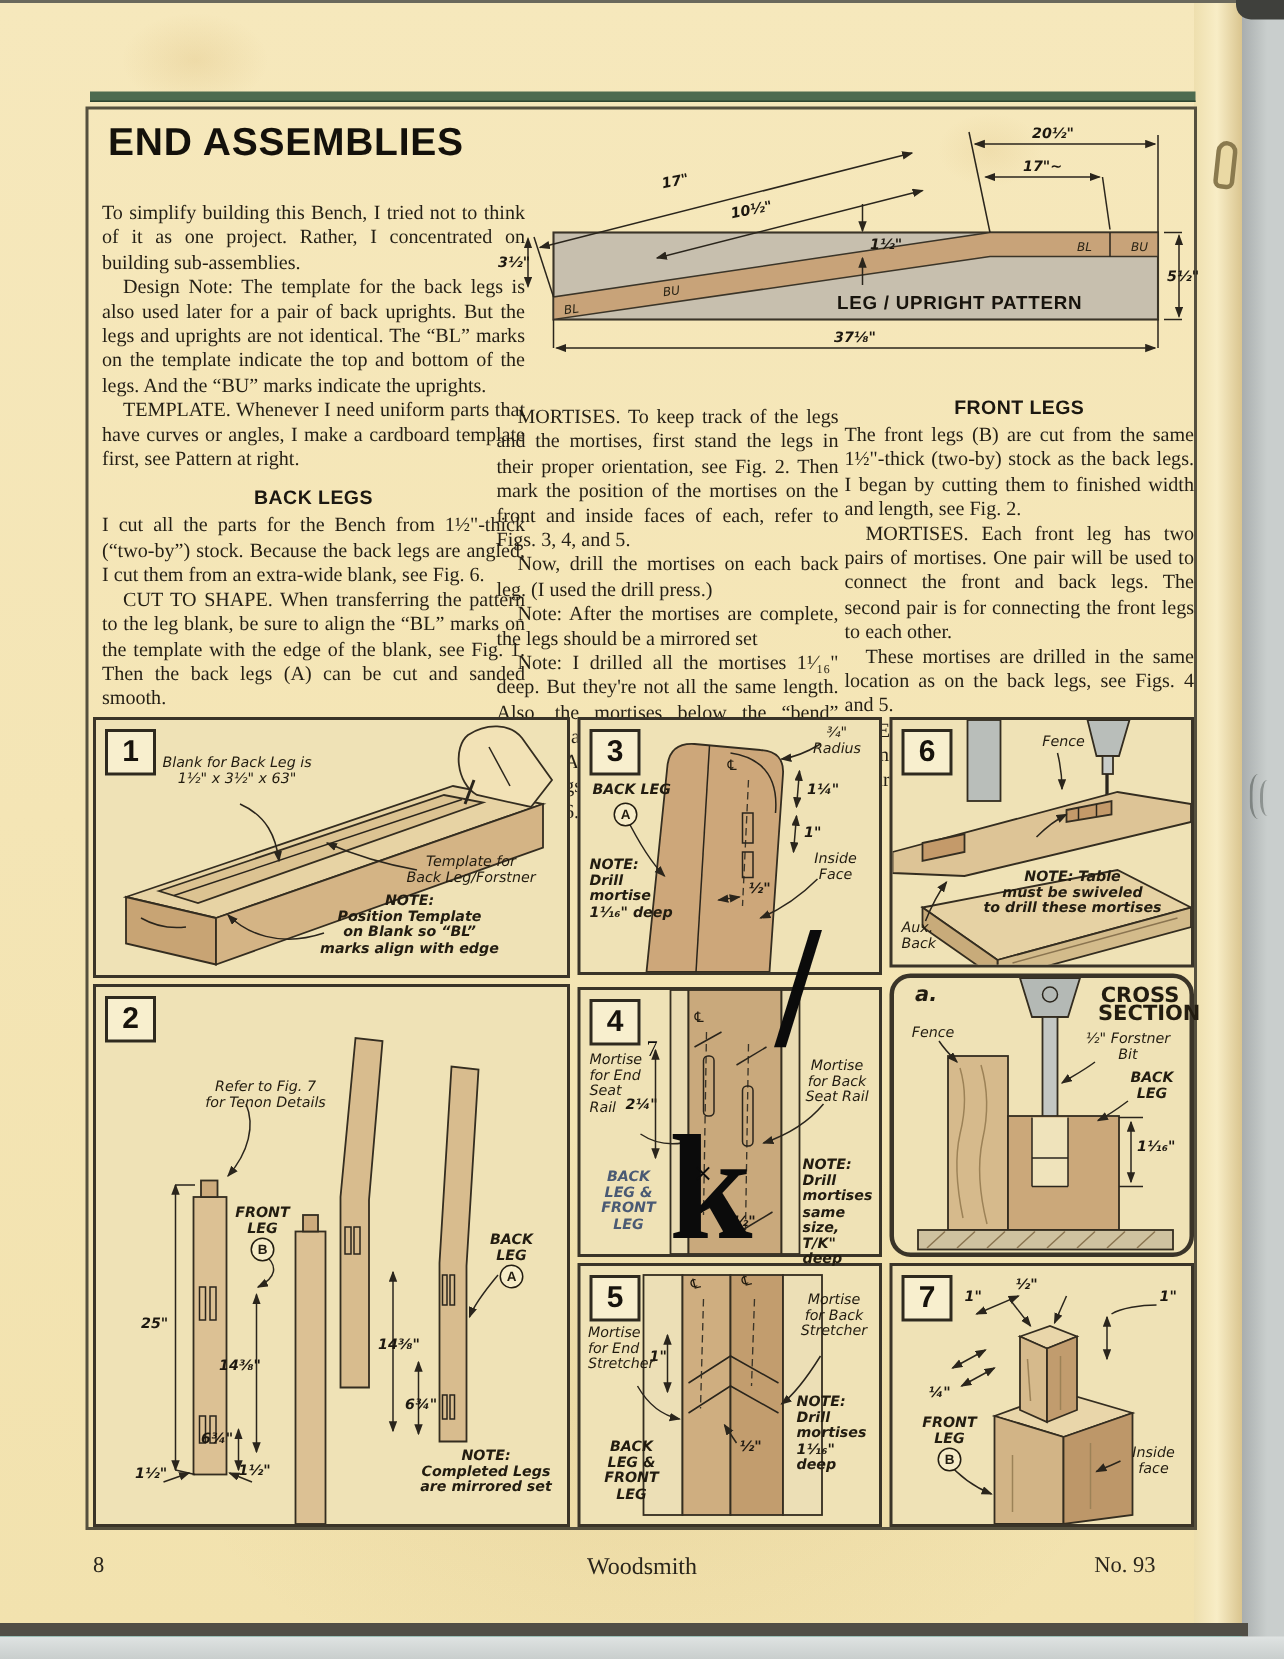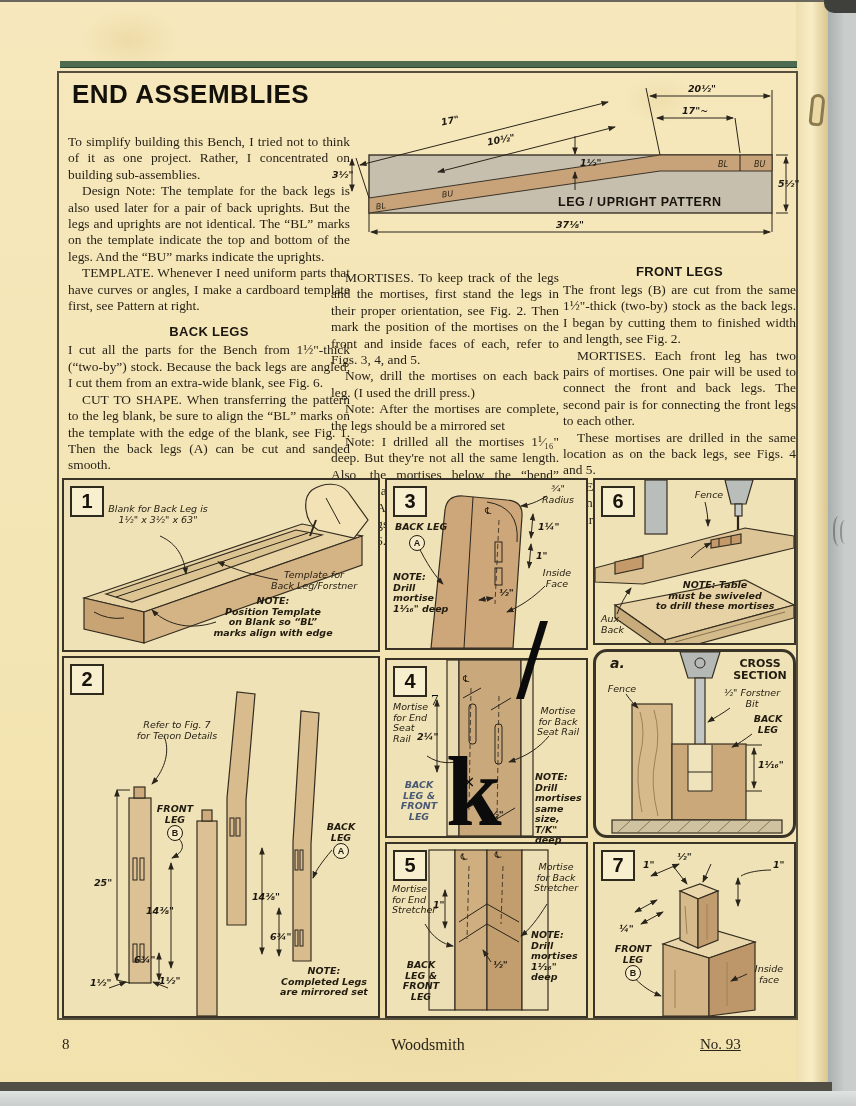--- a/index.html
+++ b/index.html
@@ -383,7 +383,7 @@
       <path d="M156,82 C148,88 142,92 136,95" class="ln" marker-end="url(#arr)"></path>
     </svg>
     <div class="lbl lbl-b" style="left:14px;top:6px;font-size:14px;">a.</div>
-    <div class="lbl lbl-b" style="left:136px;top:6px;width:56px;font-style:normal;font-size:11px;line-height:12px;">CROSS
+    <div class="lbl lbl-b" style="left:136px;top:6px;width:56px;font-style:normal;font-size:14px;line-height:12px;">CROSS
 SECTION</div>
     <div class="lbl" style="left:6px;top:32px;width:40px;">Fence</div>
     <div class="lbl" style="left:118px;top:36px;width:76px;">½" Forstner

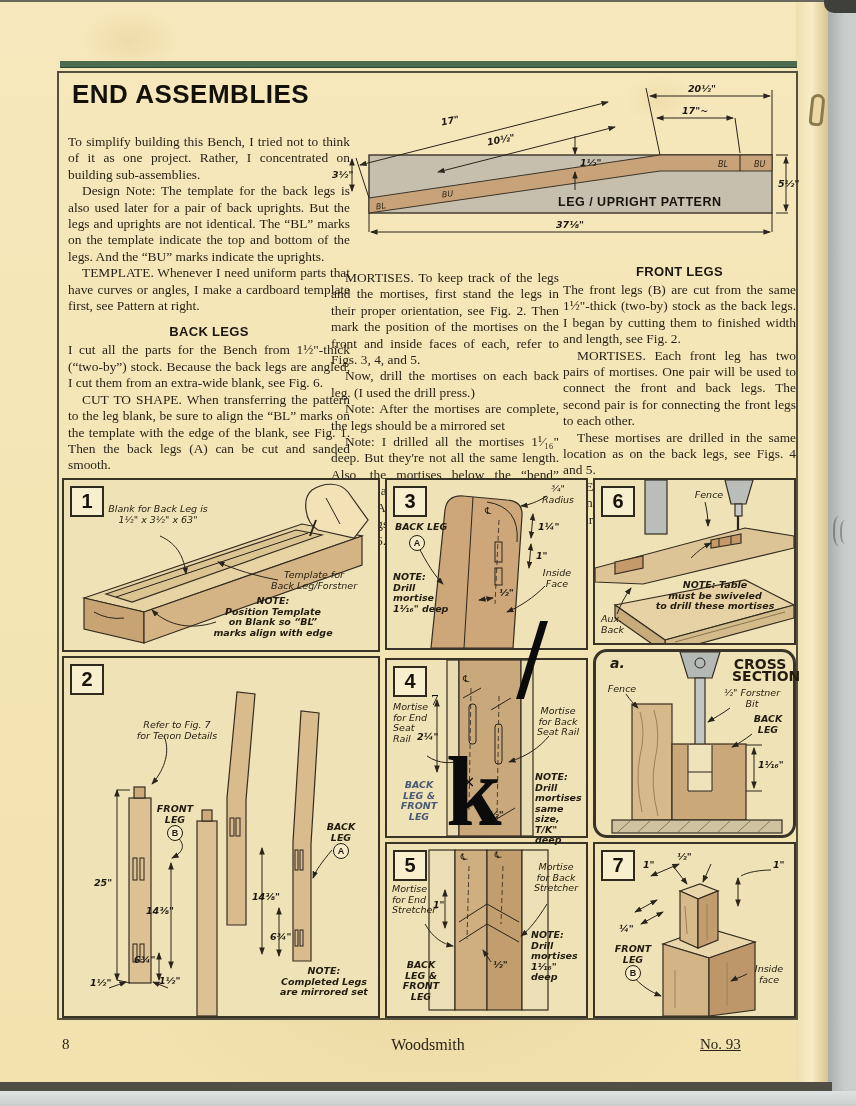--- a/index.html
+++ b/index.html
@@ -432,7 +432,7 @@
 
   <div class="footer" style="left:62px;top:1036px;">8</div>
   <div class="footer" style="left:328px;top:1036px;width:200px;text-align:center;font-size:16px;">Woodsmith</div>
-  <div class="footer" style="left:700px;top:1036px;width:100px;text-align:left;text-decoration:underline;">No. 93</div>
+  <div class="footer" style="left:700px;top:1036px;width:100px;text-align:center;">No. 93</div>
 
   <div class="bottom-edge"></div>
   <div class="bottom-gray"></div>

